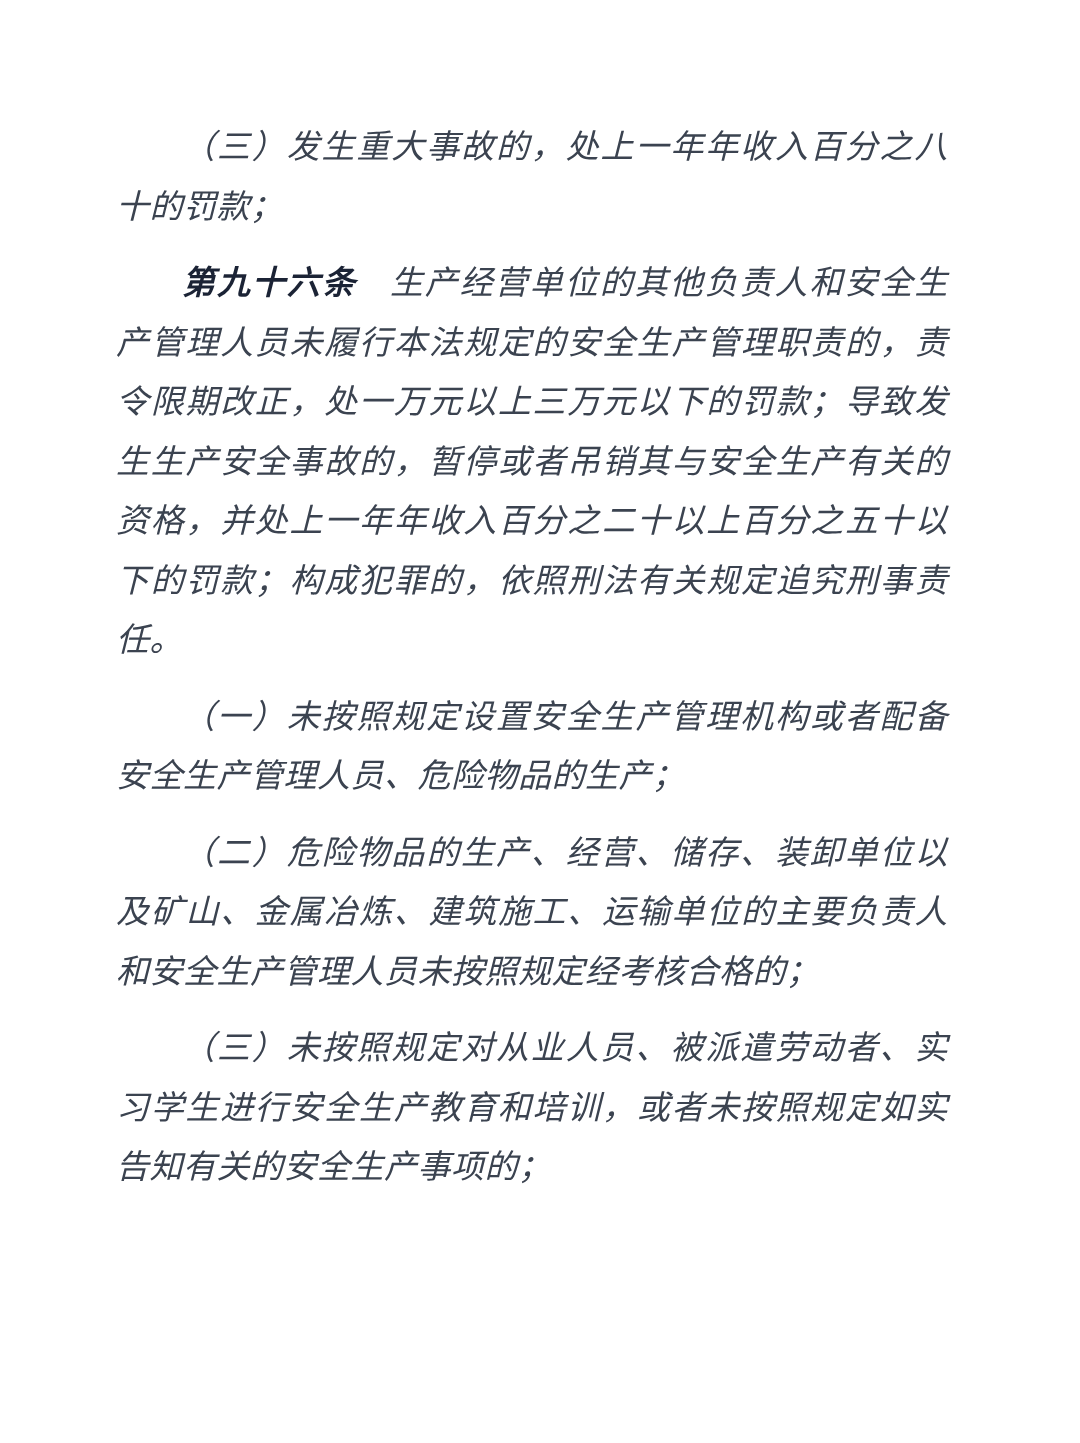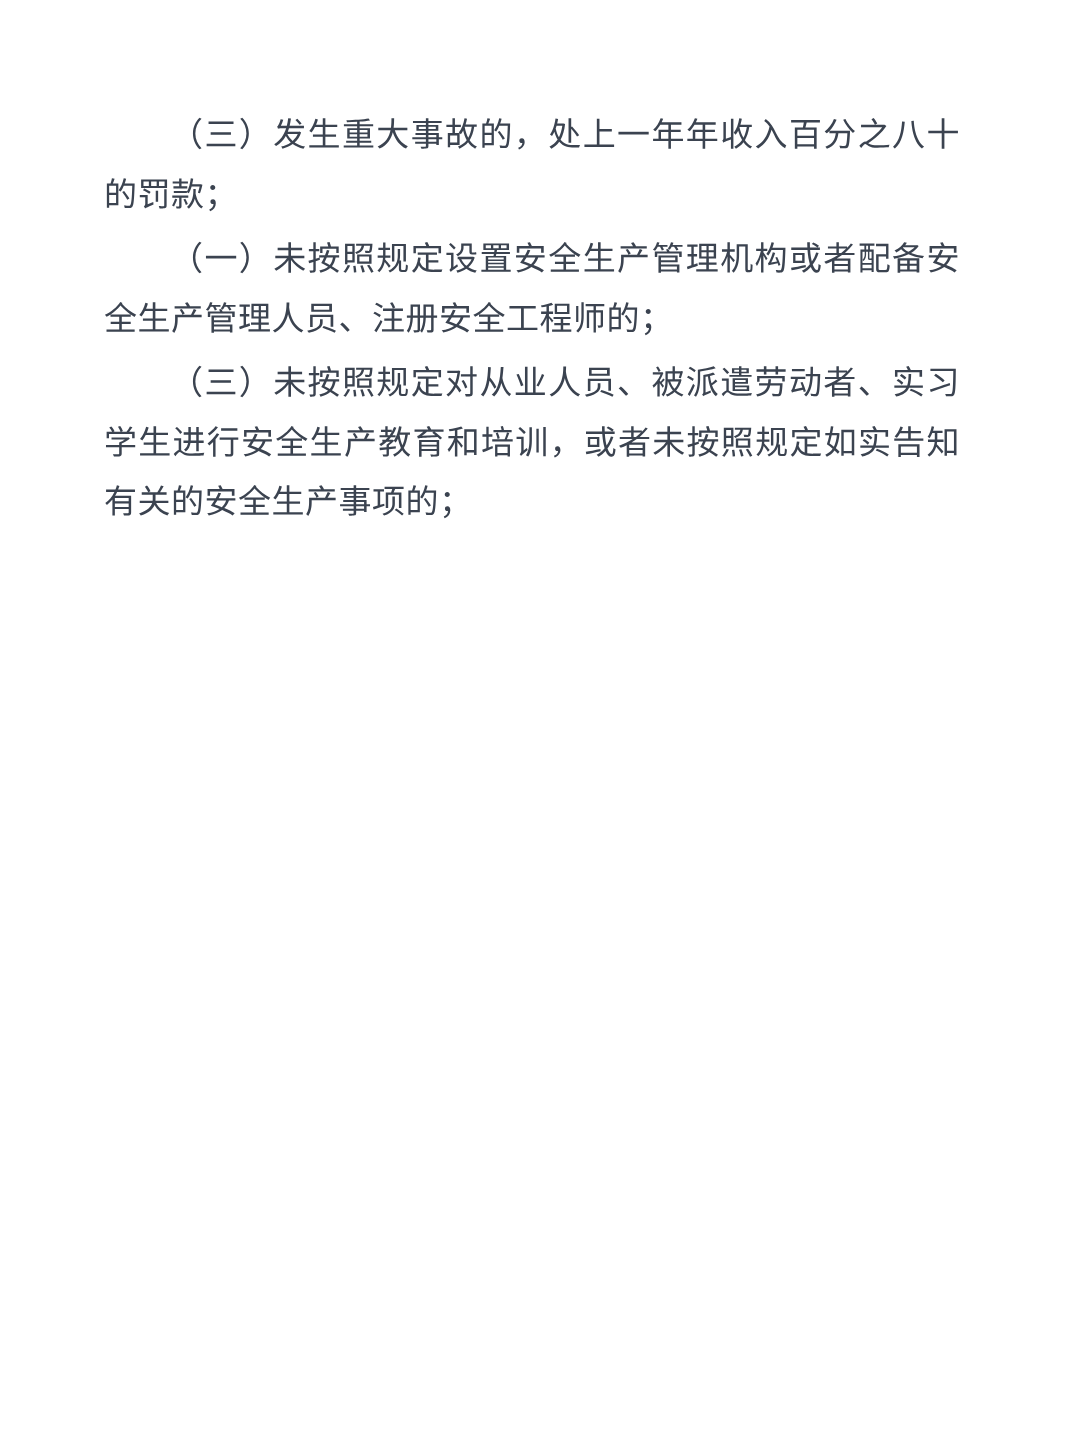--- a/index.html
+++ b/index.html
@@ -24,9 +24,10 @@
     letter-spacing: 0.5px;
   }
   .page p {
-    margin: 4px;
+    margin: 16px;
     padding: 0;
     text-indent: 2em;
+    font-style: italic;
   }
   .article-no {
     font-family: "Liberation Sans", "DejaVu Sans", sans-serif;

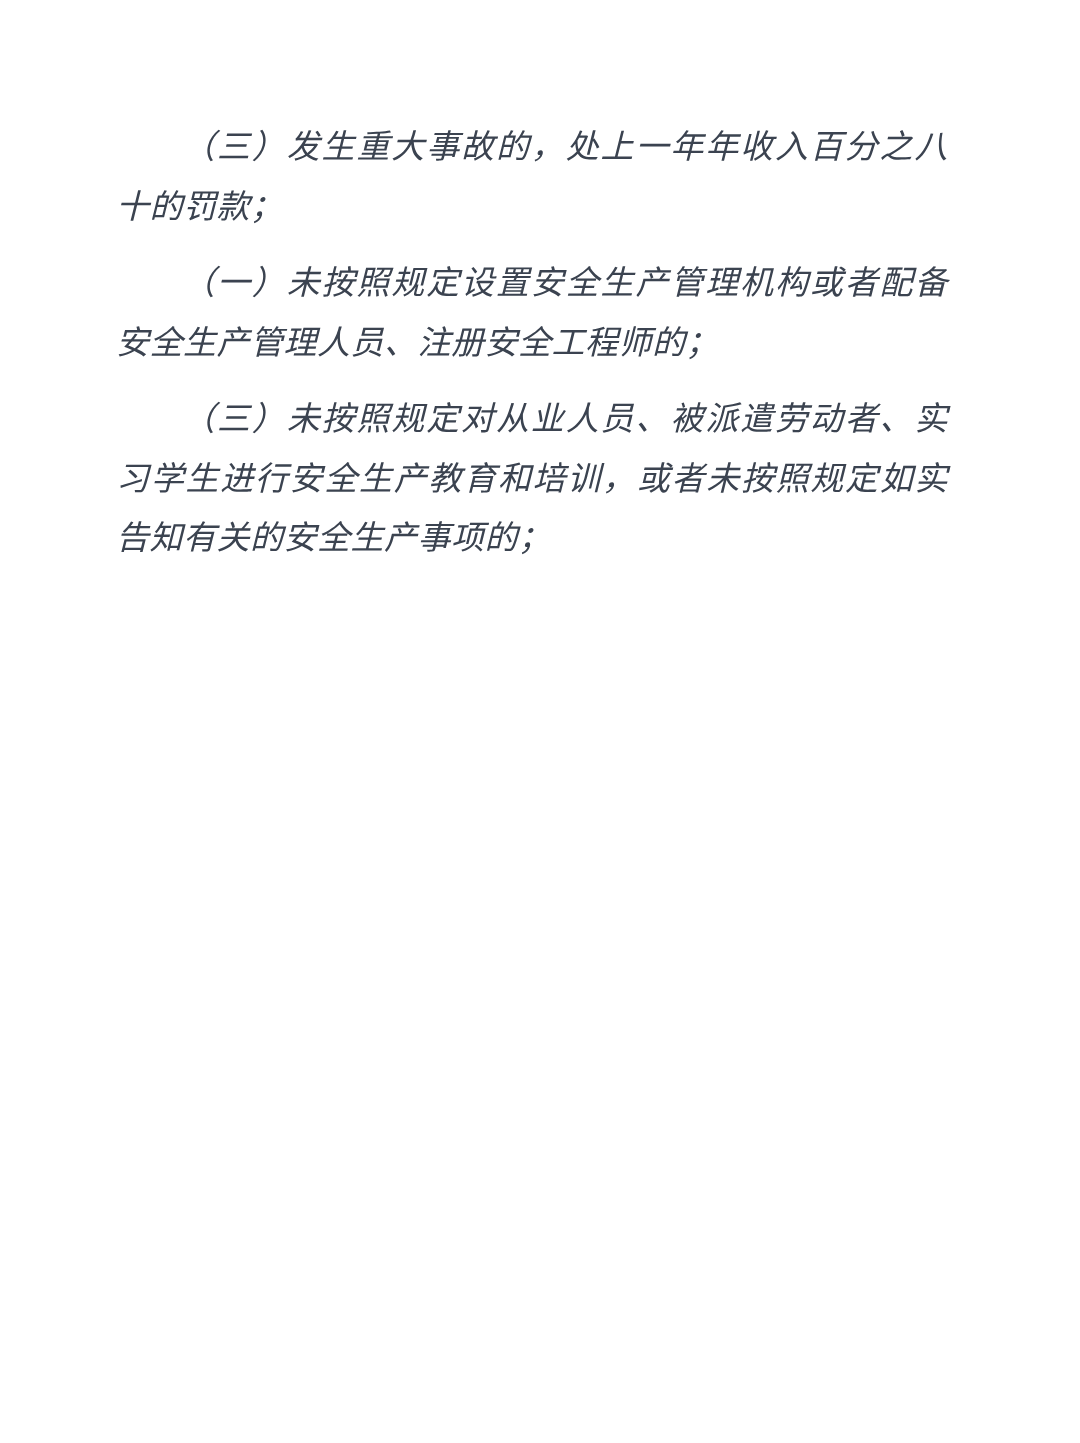--- a/index.html
+++ b/index.html
@@ -48,6 +48,9 @@
   </p>
 
 
+  <p>
+    <strong class="article-no">第九十六条</strong><span>生产经营单位的其他负责人和安全生产管理人员未履行本法规定的安全生产管理职责的，责令限期改正，处一万元以上三万元以下的罚款；导致发生生产安全事故的，暂停或者吊销其与安全生产有关的资格，并处上一年年收入百分之二十以上百分之五十以下的罚款；构成犯罪的，依照刑法有关规定追究刑事责任。</span>
+  </p>
 
 
   <p>

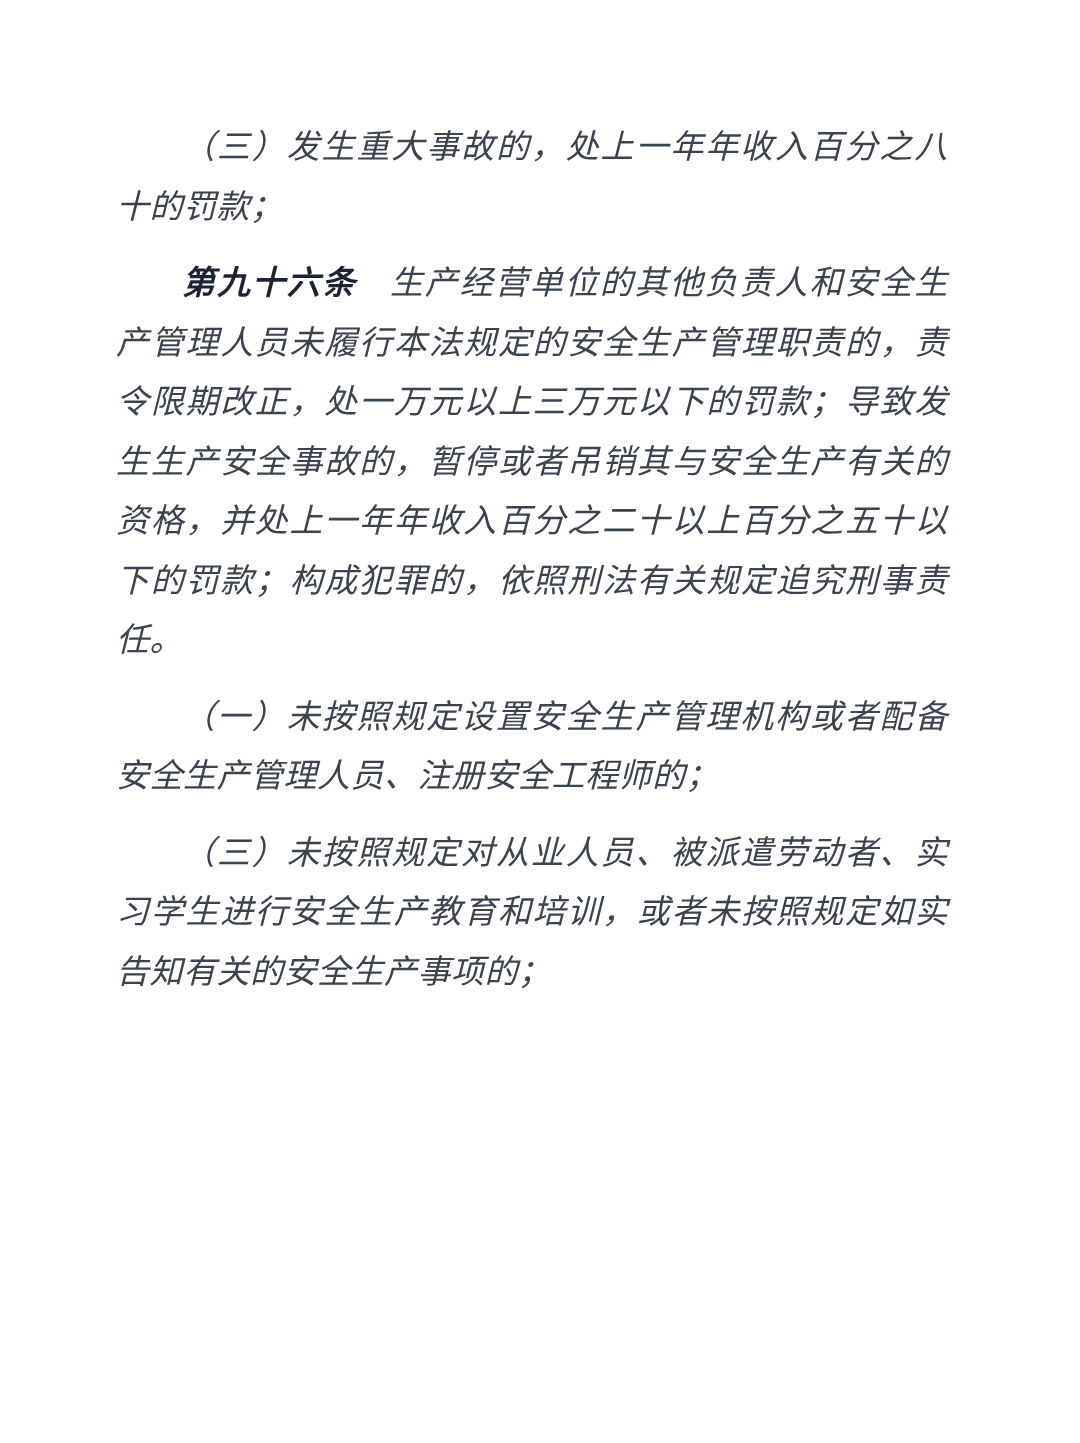--- a/index.html
+++ b/index.html
@@ -54,7 +54,7 @@
 
 
   <p>
-    <strong class="article-no"></strong><span>（一）未按照规定设置安全生产管理机构或者配备安全生产管理人员、注册安全工程师的；</span>
+    <strong class="article-no"></strong><span>（一）未按照规定设置安全生产管理机构或者配备安全生产管理人员、危险物品的生产；</span>
   </p>
 
 

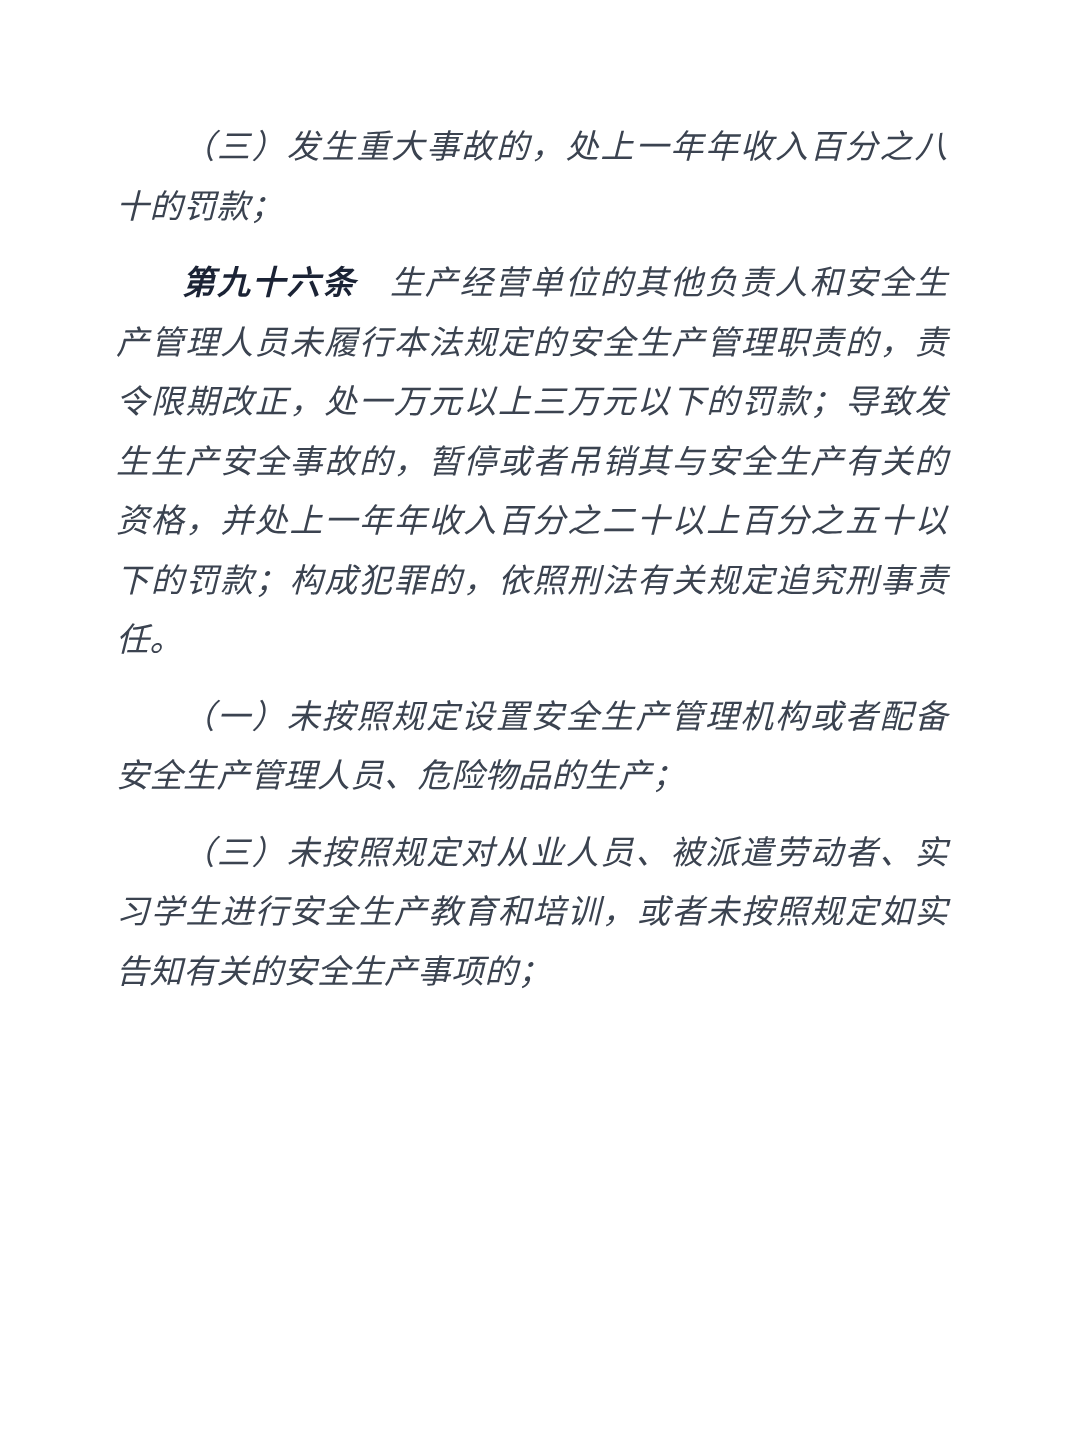--- a/index.html
+++ b/index.html
@@ -57,6 +57,9 @@
     <strong class="article-no"></strong><span>（一）未按照规定设置安全生产管理机构或者配备安全生产管理人员、危险物品的生产；</span>
   </p>
 
+  <p>
+    <strong class="article-no"></strong><span>（二）危险物品的生产、经营、储存、装卸单位以及矿山、金属冶炼、建筑施工、运输单位的主要负责人和安全生产管理人员未按照规定经考核合格的；</span>
+  </p>
 
   <p>
     <strong class="article-no"></strong><span>（三）未按照规定对从业人员、被派遣劳动者、实习学生进行安全生产教育和培训，或者未按照规定如实告知有关的安全生产事项的；</span>

